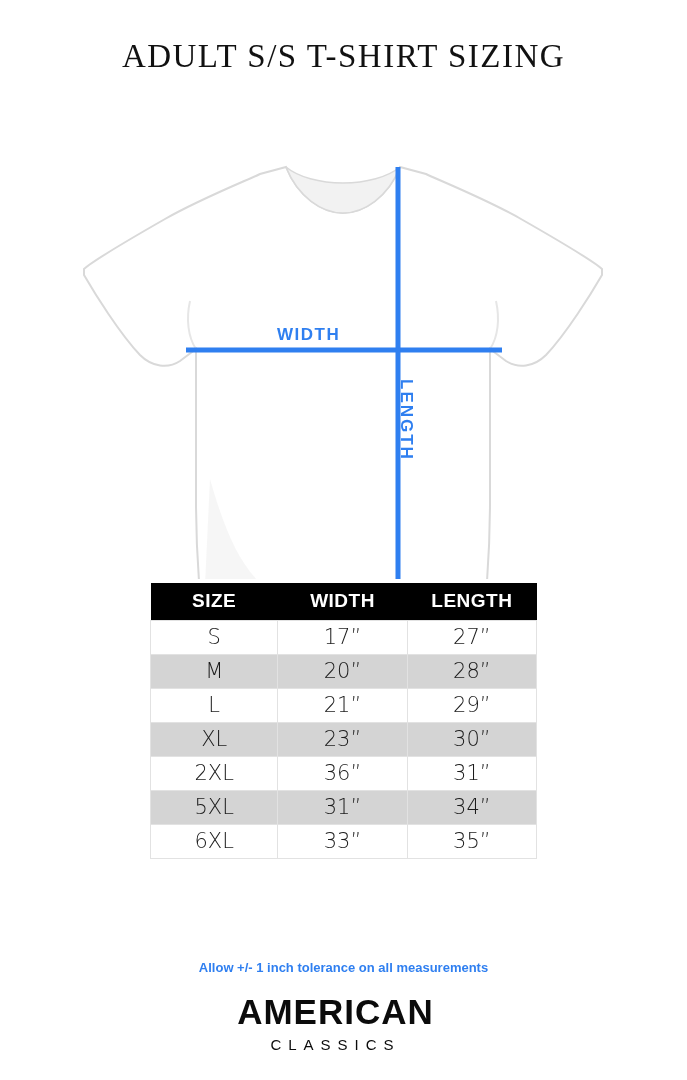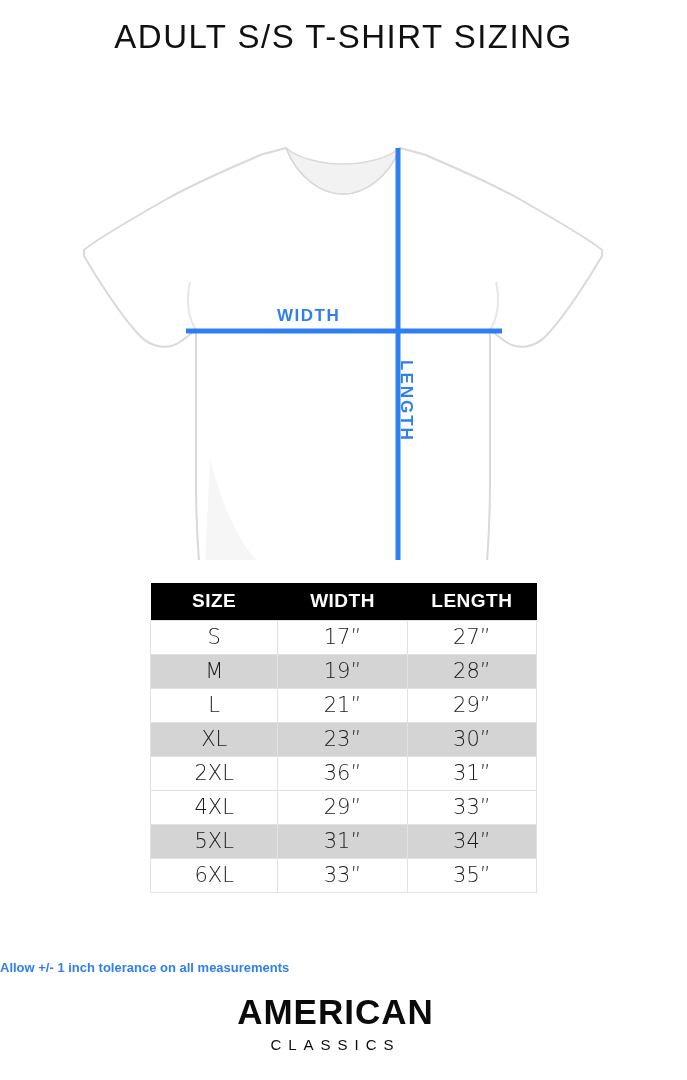--- a/index.html
+++ b/index.html
@@ -29,8 +29,8 @@
     letter-spacing: 1.5px;
     font-weight: 400;
     color: #111111;
-    padding-top: 18px;
-    font-family: Liberation Sans, sans-serif;
+    padding-top: 38px;
+    font-family: Liberation Serif, serif;
   }
 
   

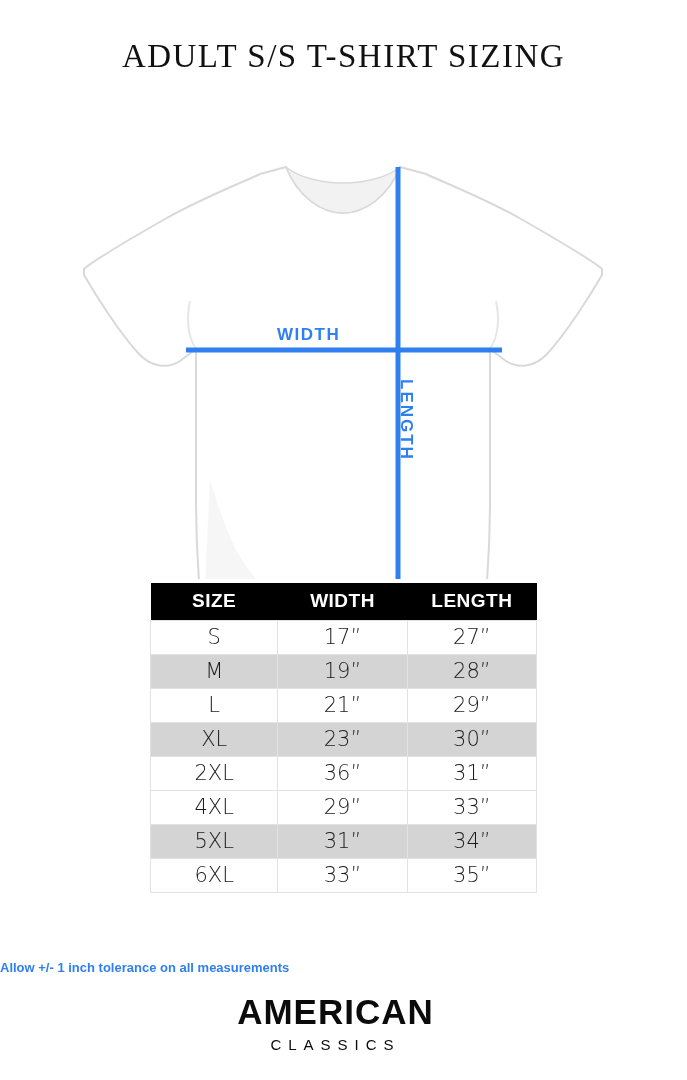--- a/index.html
+++ b/index.html
@@ -214,7 +214,7 @@
         </tr>
         <tr class="row-even">
           <td>M</td>
-          <td>19”</td>
+          <td>20”</td>
           <td>28”</td>
         </tr>
         <tr class="row-odd">

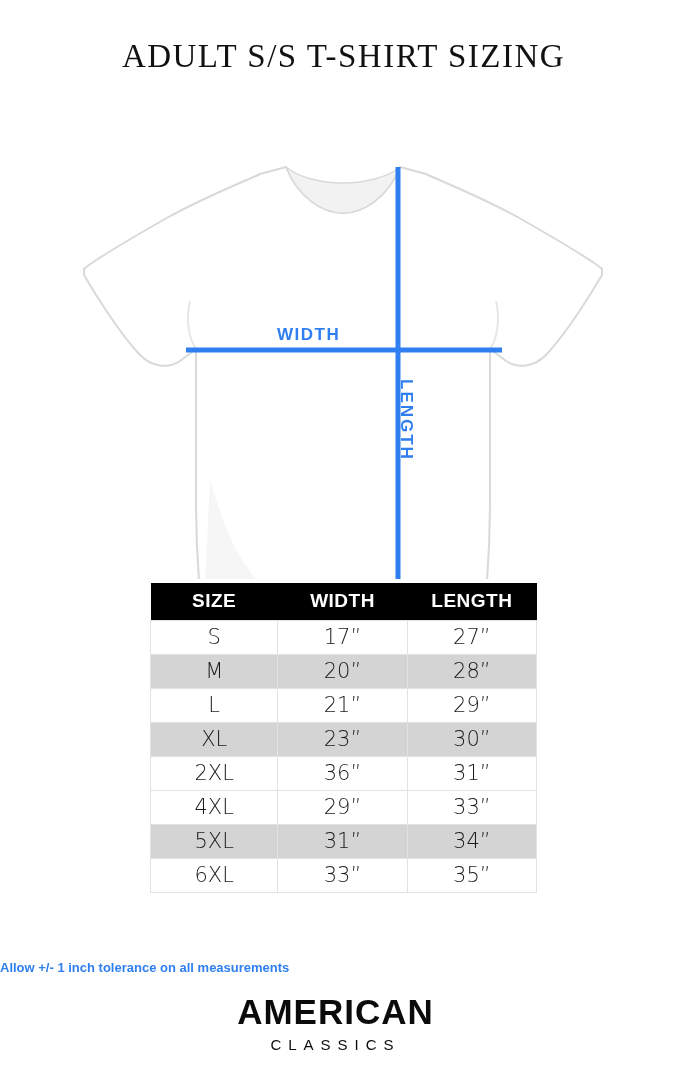--- a/index.html
+++ b/index.html
@@ -232,11 +232,6 @@
           <td>36”</td>
           <td>31”</td>
         </tr>
-        <tr class="row-odd">
-          <td>4XL</td>
-          <td>29”</td>
-          <td>33”</td>
-        </tr>
         <tr class="row-even">
           <td>5XL</td>
           <td>31”</td>

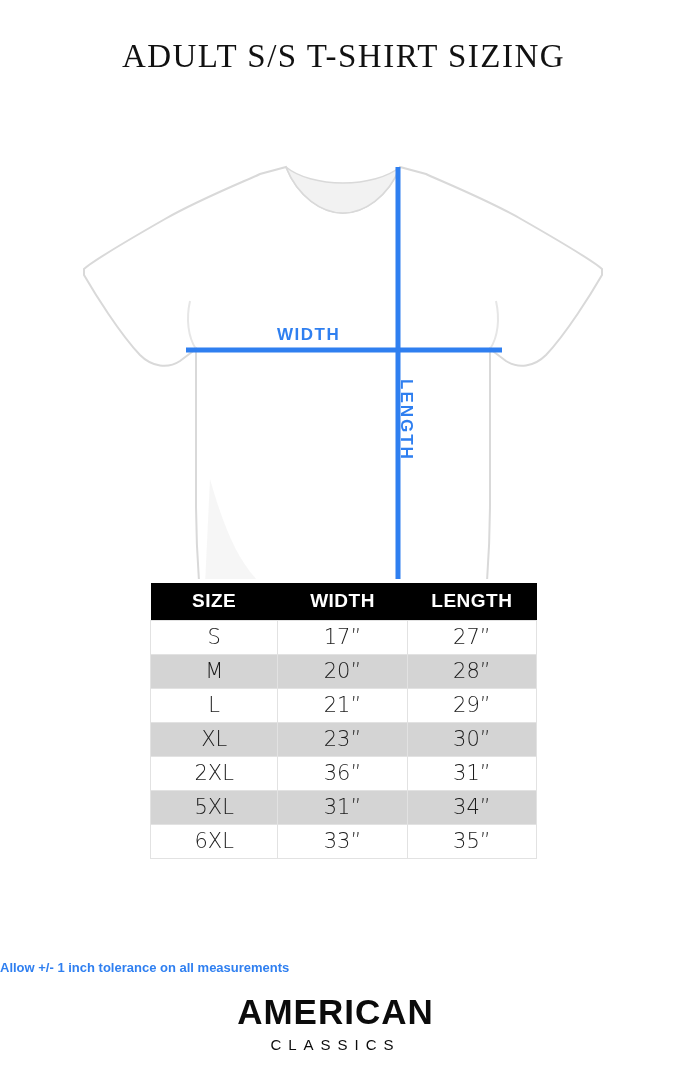--- a/index.html
+++ b/index.html
@@ -112,6 +112,7 @@
     left: 0;
     top: 960px;
     width: 687px;
+    text-align: center;
     color: #2f7ff0;
     font-size: 13px;
     font-weight: bold;

